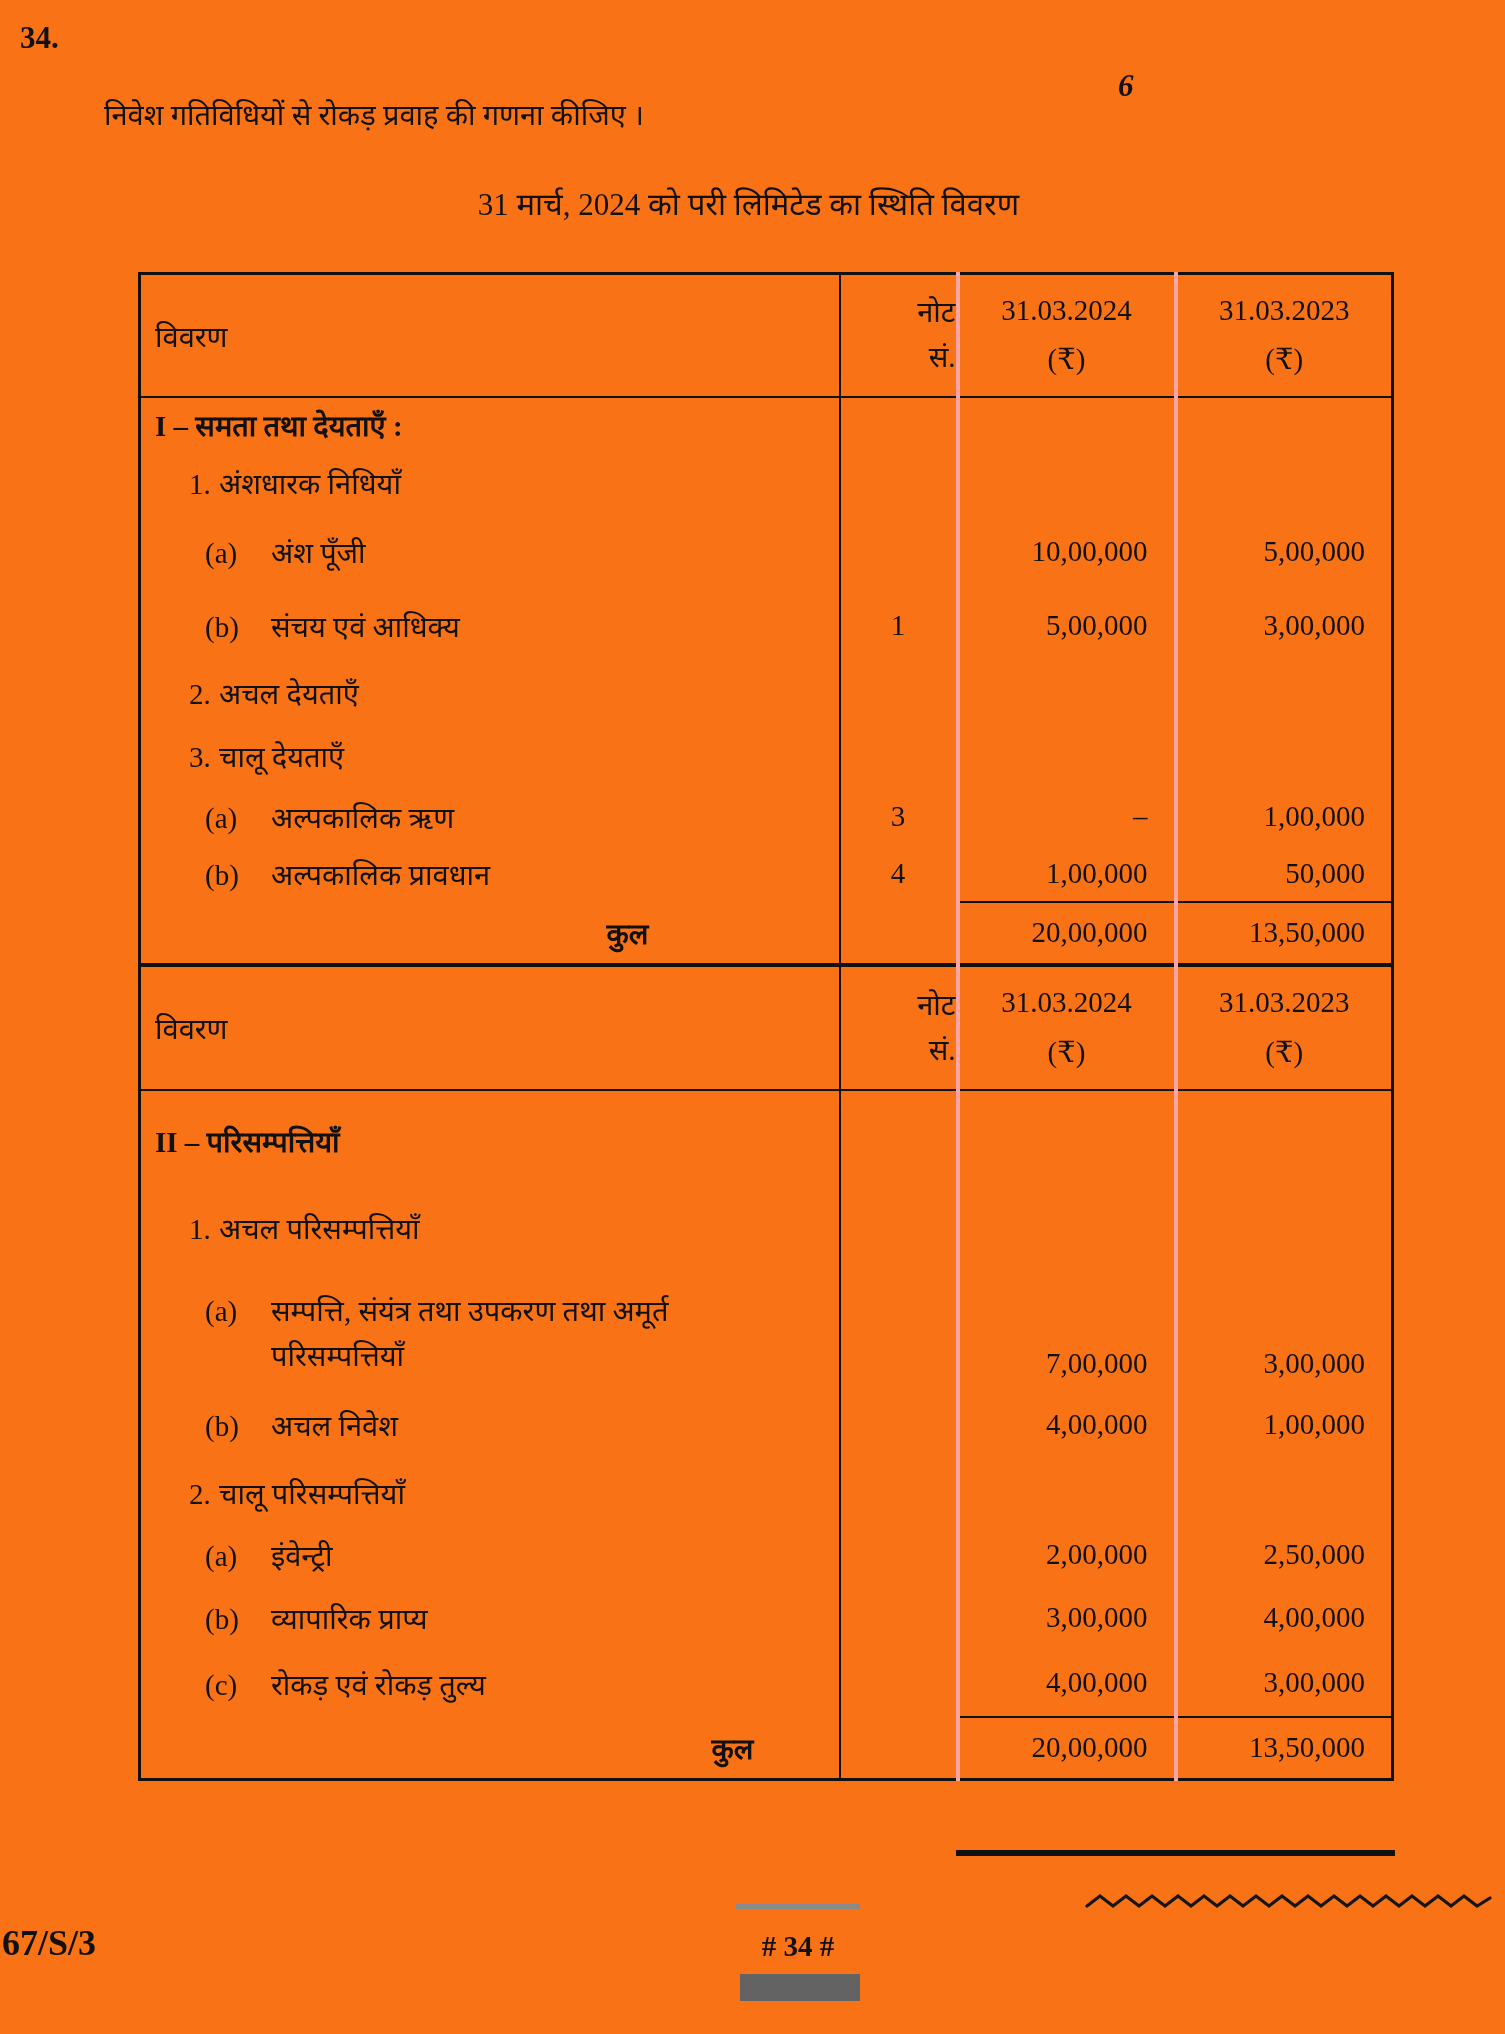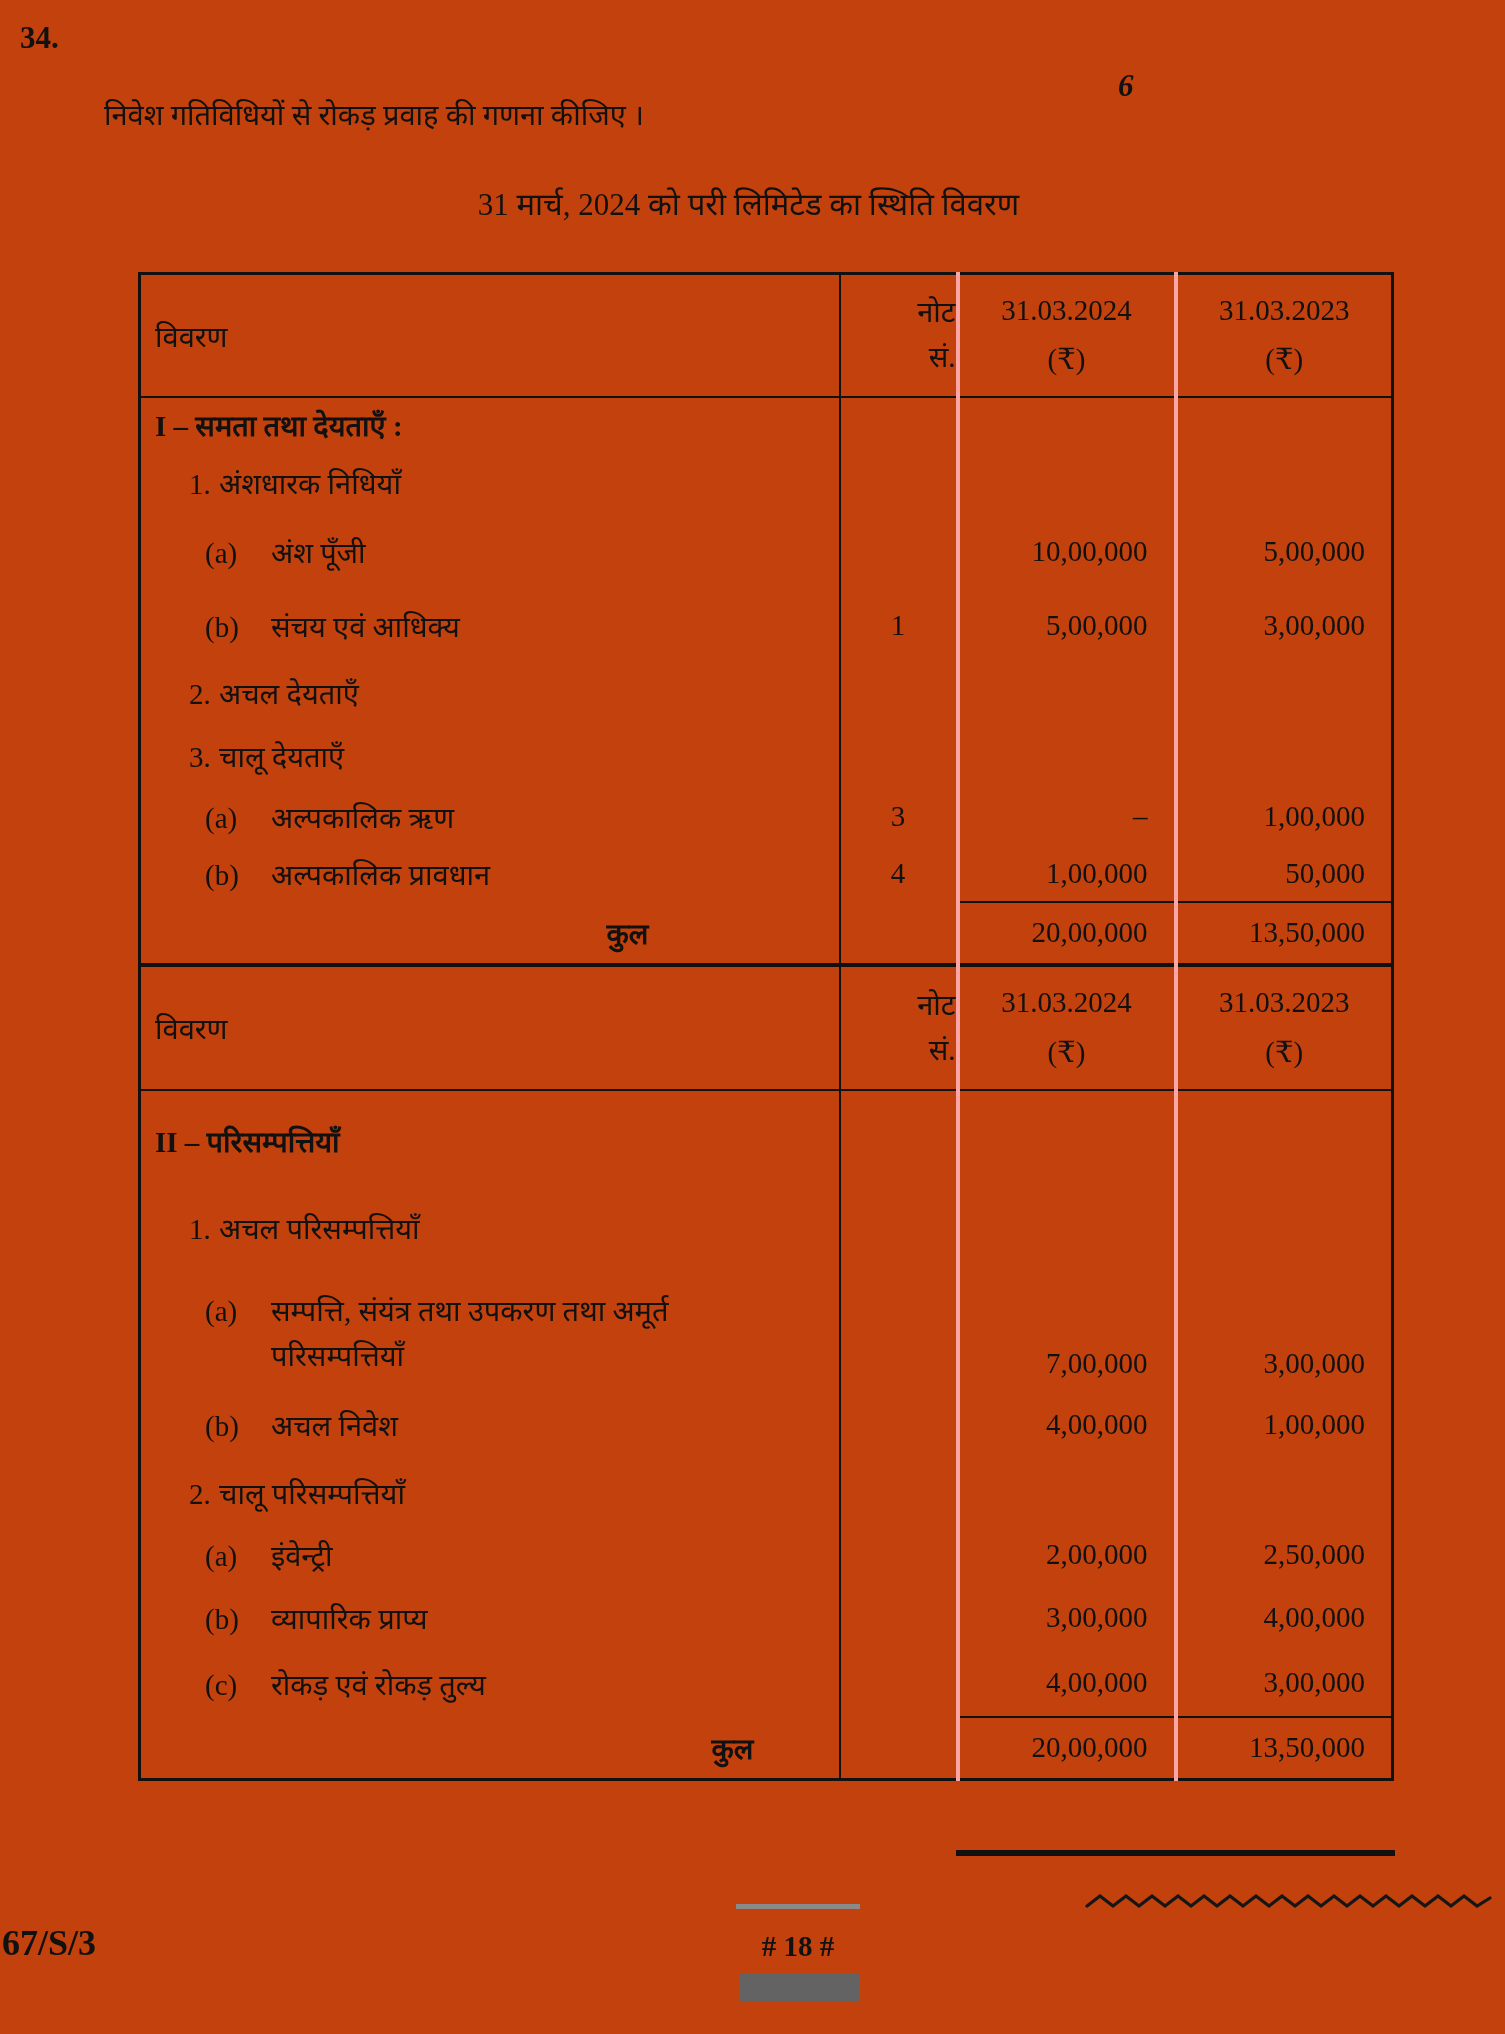--- a/index.html
+++ b/index.html
@@ -5,7 +5,7 @@
   * { margin:0; padding:0; box-sizing:border-box; }
   html,body { width:1505px; height:2034px; background:#ffffff; color:#111;
     font-family:"Liberation Serif","DejaVu Serif",serif; }
-  .page { position:relative; width:1505px; height:2034px; background:#c2410c; overflow:hidden; }
+  .page { position:relative; width:1505px; height:2034px; background:#f97316; overflow:hidden; }
 
   
   .qnum { position:absolute; left:20px; top:20px; font-size:31px; font-weight:bold; }

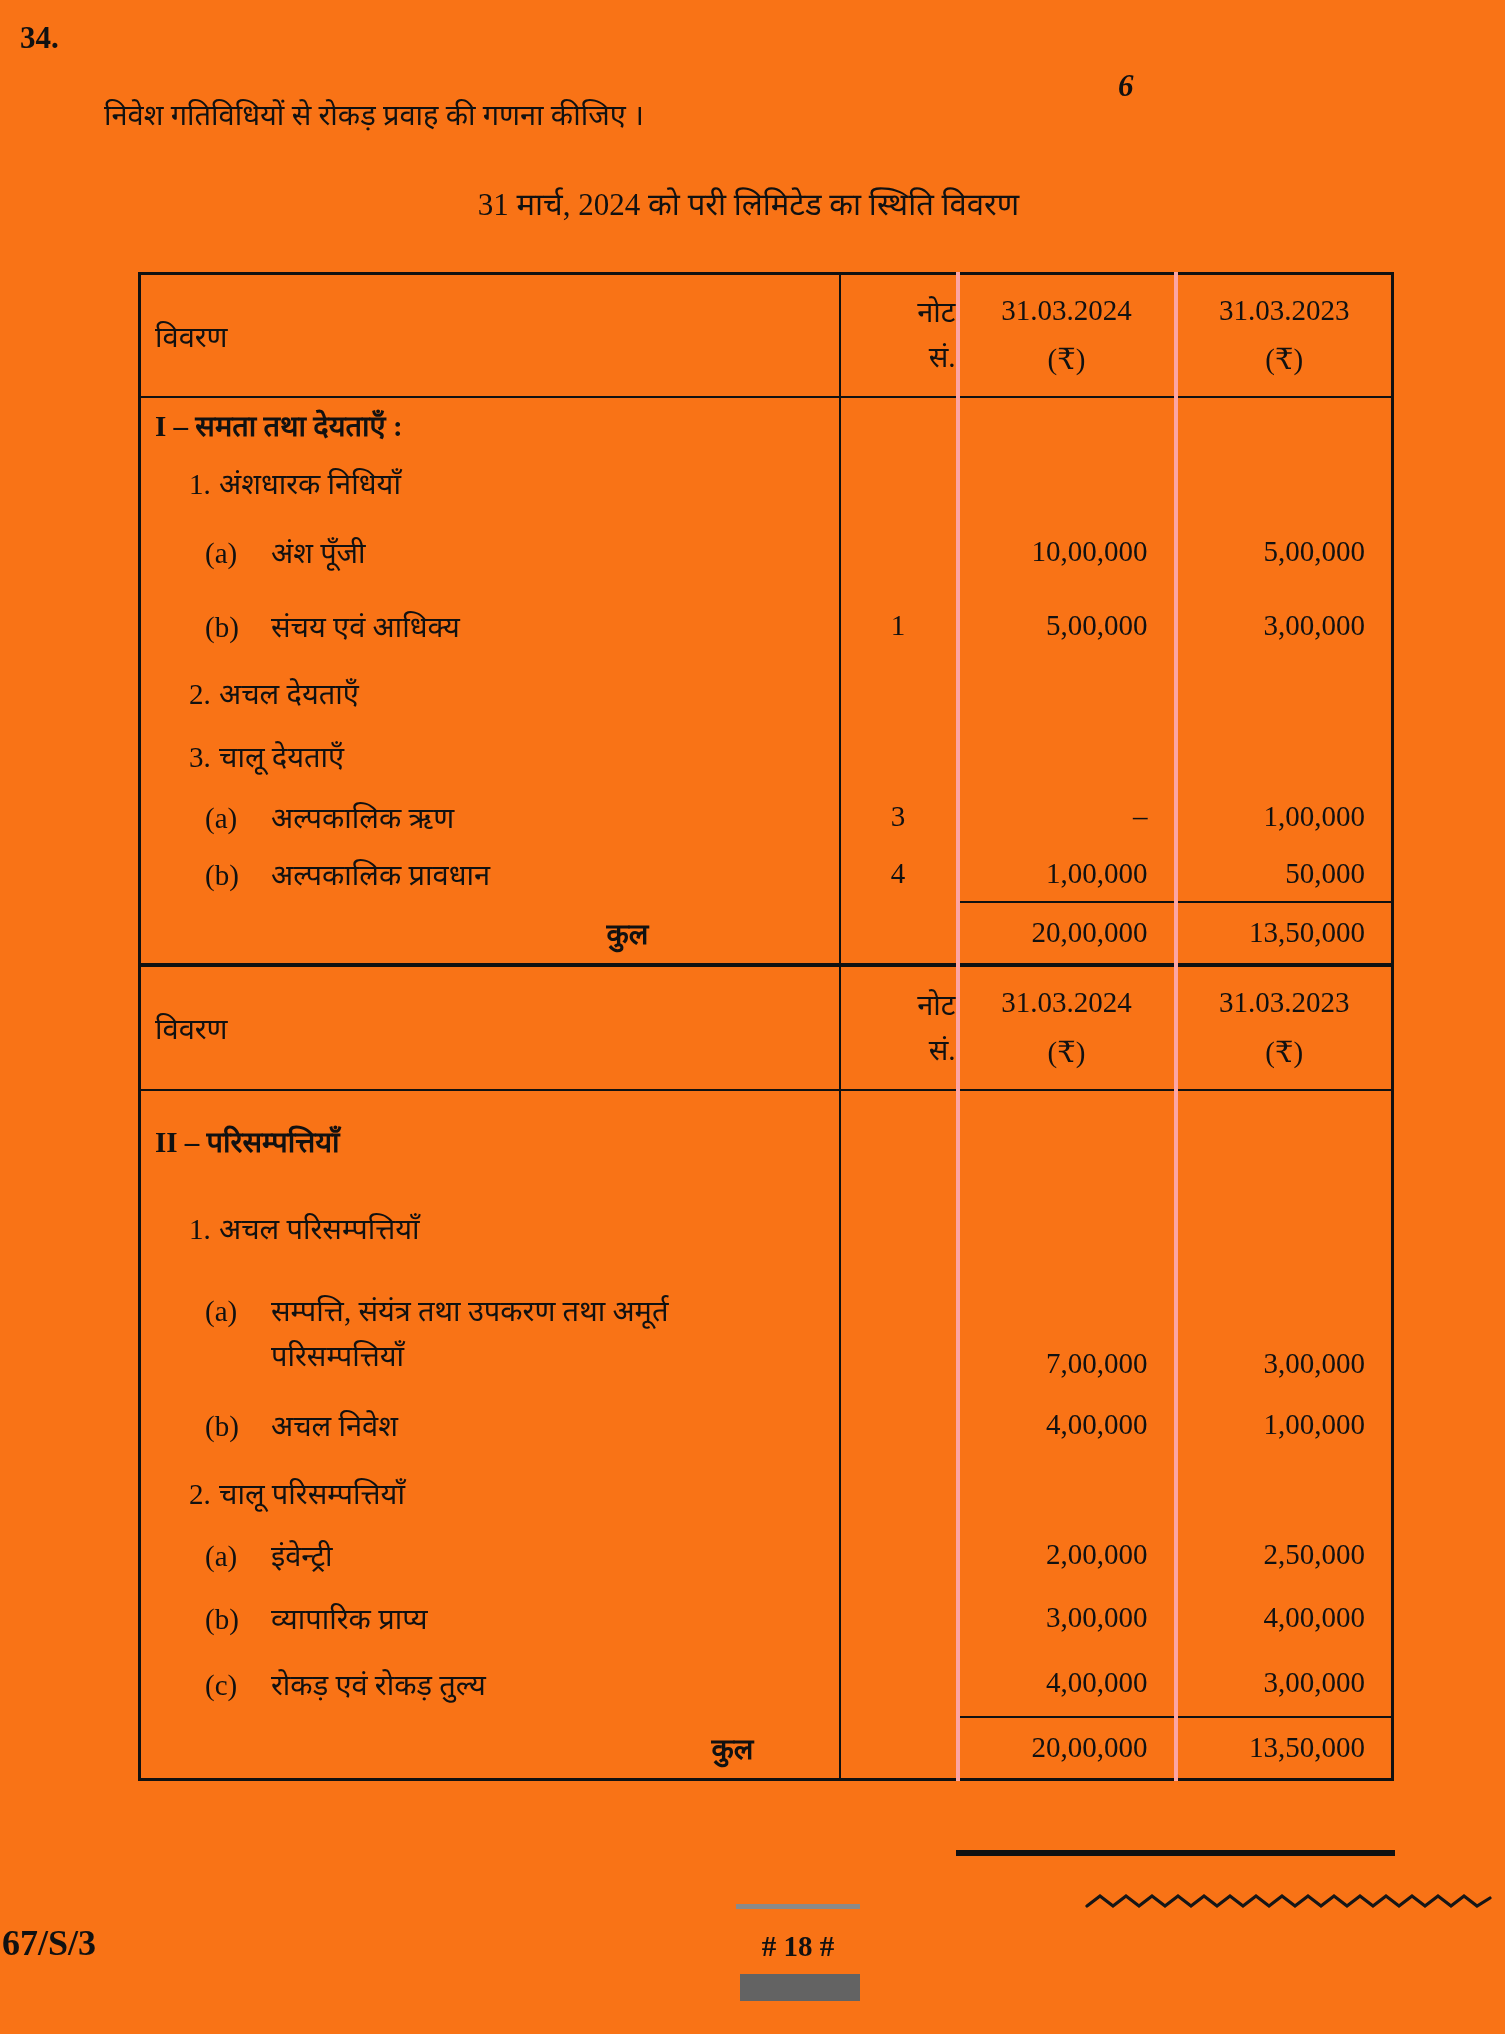--- a/index.html
+++ b/index.html
@@ -317,7 +317,7 @@
 
   <div class="footer-left">67/S/3</div>
   <div class="footer-line"></div>
-  <div class="footer-page"># 18 #</div>
+  <div class="footer-page"># 34 #</div>
   <div class="footer-bar"></div>
 
   <svg class="squiggle" width="420" height="30" viewBox="0 0 420 30">

